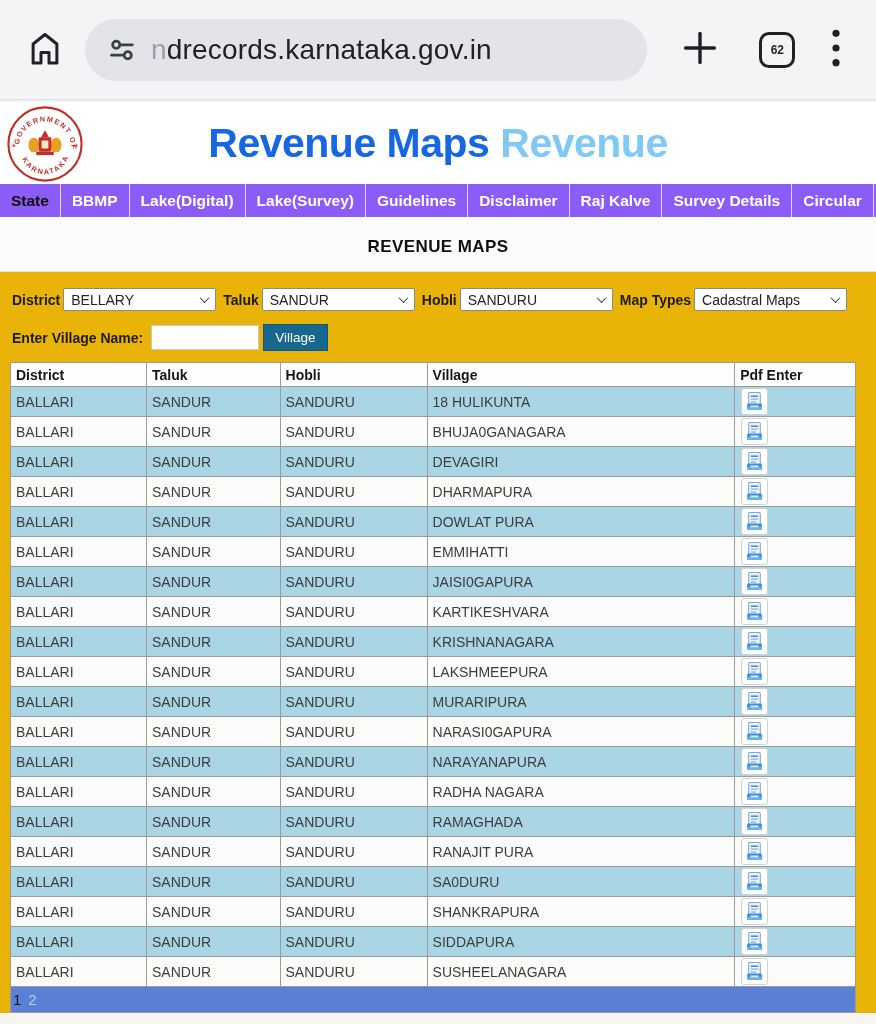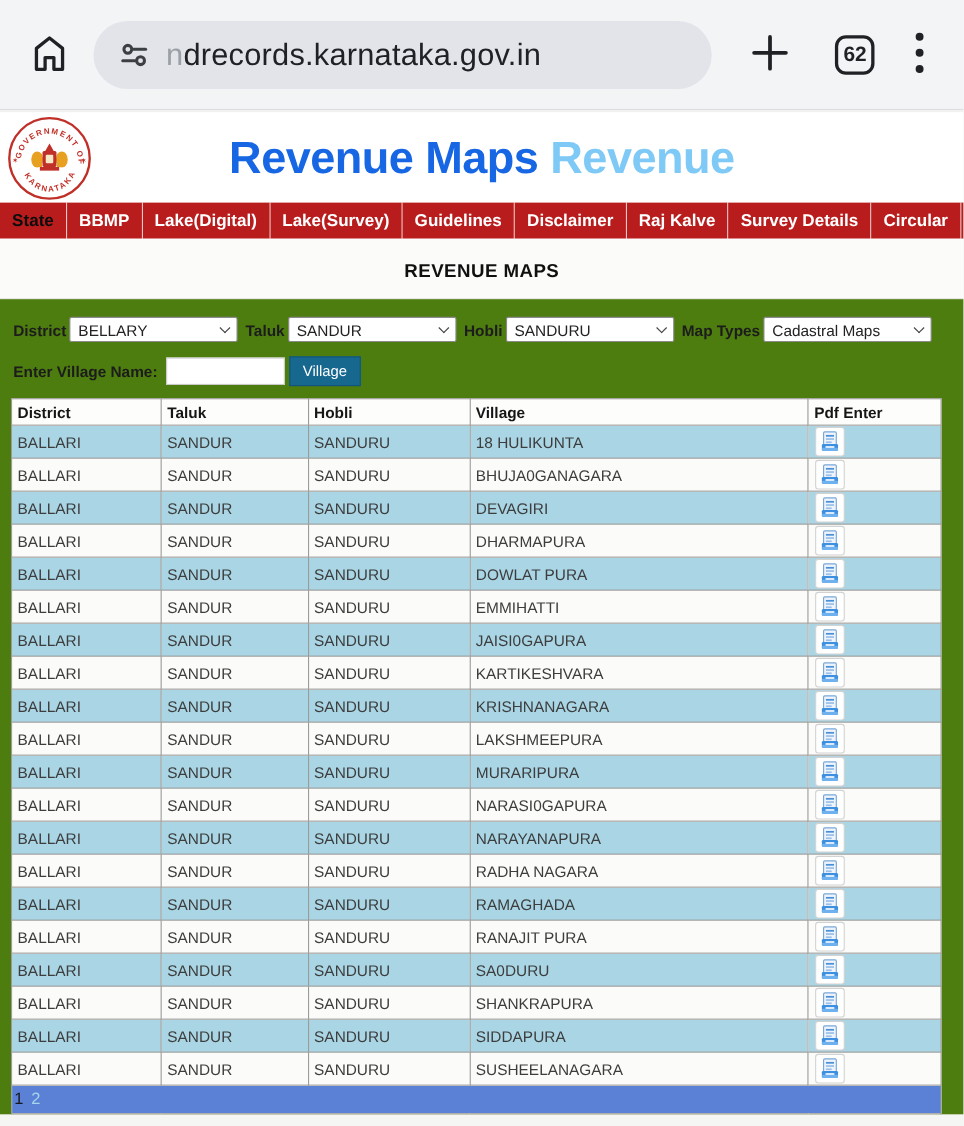--- a/index.html
+++ b/index.html
@@ -16,7 +16,7 @@
   .url-faded { color:#9aa0a6; }
   .newtab-btn { width:56px; height:56px; margin-left:26px; }
   .tabcount-btn { width:56px; height:56px; margin-left:22px; }
-  .tabcount-box { width:36px; height:36px; border:3px solid #1f2125; border-radius:10px; display:flex; align-items:center; justify-content:center; font-size:19px; font-weight:bold; color:#1f2125; }
+  .tabcount-box { width:36px; height:36px; border:3px solid #1f2125; border-radius:10px; display:flex; align-items:center; justify-content:center; font-size:12px; font-weight:bold; color:#1f2125; }
   .menu-btn { width:40px; height:56px; margin-left:12px; }
 
   

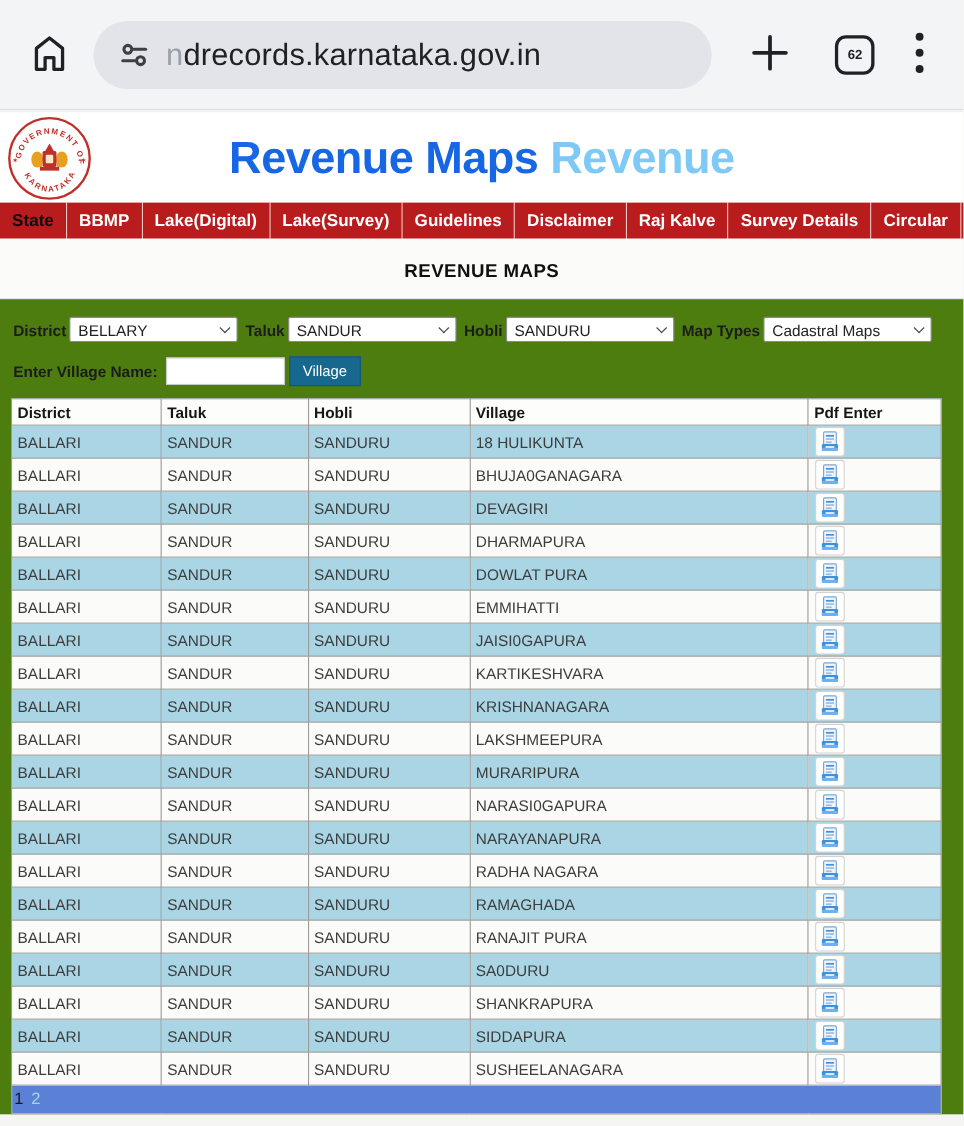--- a/index.html
+++ b/index.html
@@ -28,7 +28,7 @@
   .t2 { color:#7ec9f6; }
 
   
-  .navbar { height:33px; background:#b91c1c; display:flex; align-items:stretch; flex-shrink:0; }
+  .navbar { height:33px; background:#8b5cf6; display:flex; align-items:stretch; flex-shrink:0; }
   .nav-tab { color:#ffffff; font-size:15.5px; font-weight:bold; line-height:33px; padding:0 11px; border-right:1px solid rgba(255,255,255,.75); cursor:pointer; white-space:nowrap; text-decoration:none; }
   .nav-tab.active { color:#0d0d0d; }
 

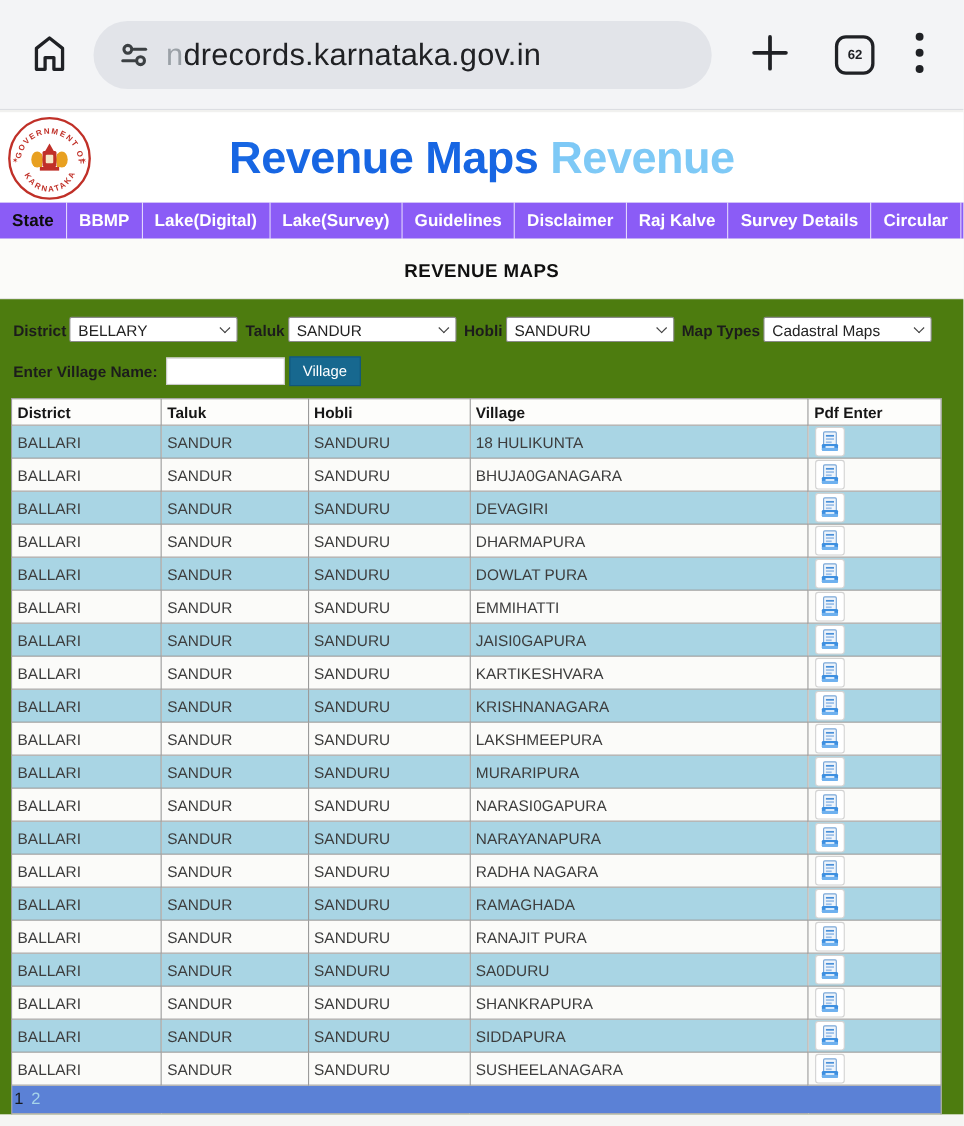--- a/index.html
+++ b/index.html
@@ -37,7 +37,7 @@
   .page-heading { text-align:center; font-size:17px; font-weight:bold; color:#101010; letter-spacing:.4px; }
 
   
-  .content { flex:1; background:#4d7c0f; padding:16px 20px 0 10px; }
+  .content { flex:1; background:#eab308; padding:16px 20px 0 10px; }
   .filter-bar { display:flex; align-items:center; margin-bottom:13px; margin-left:2px; }
   .flabel { font-size:14px; font-weight:bold; color:#1c1c1c; margin:0 3px 0 7px; white-space:nowrap; }
   .filter-item:first-child .flabel { margin-left:0; }

